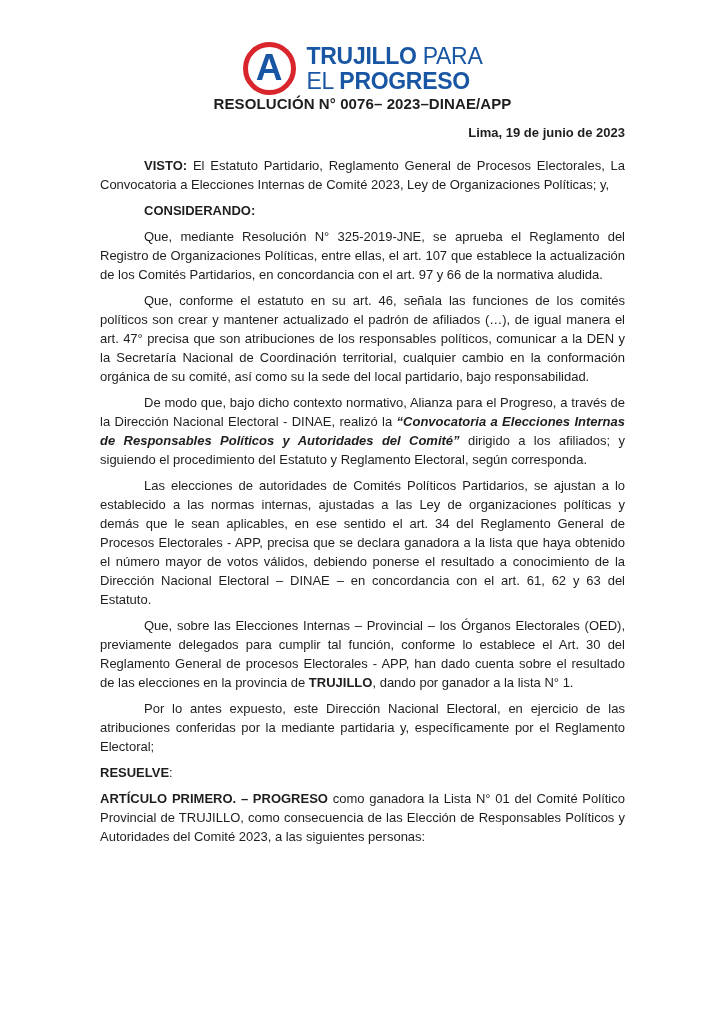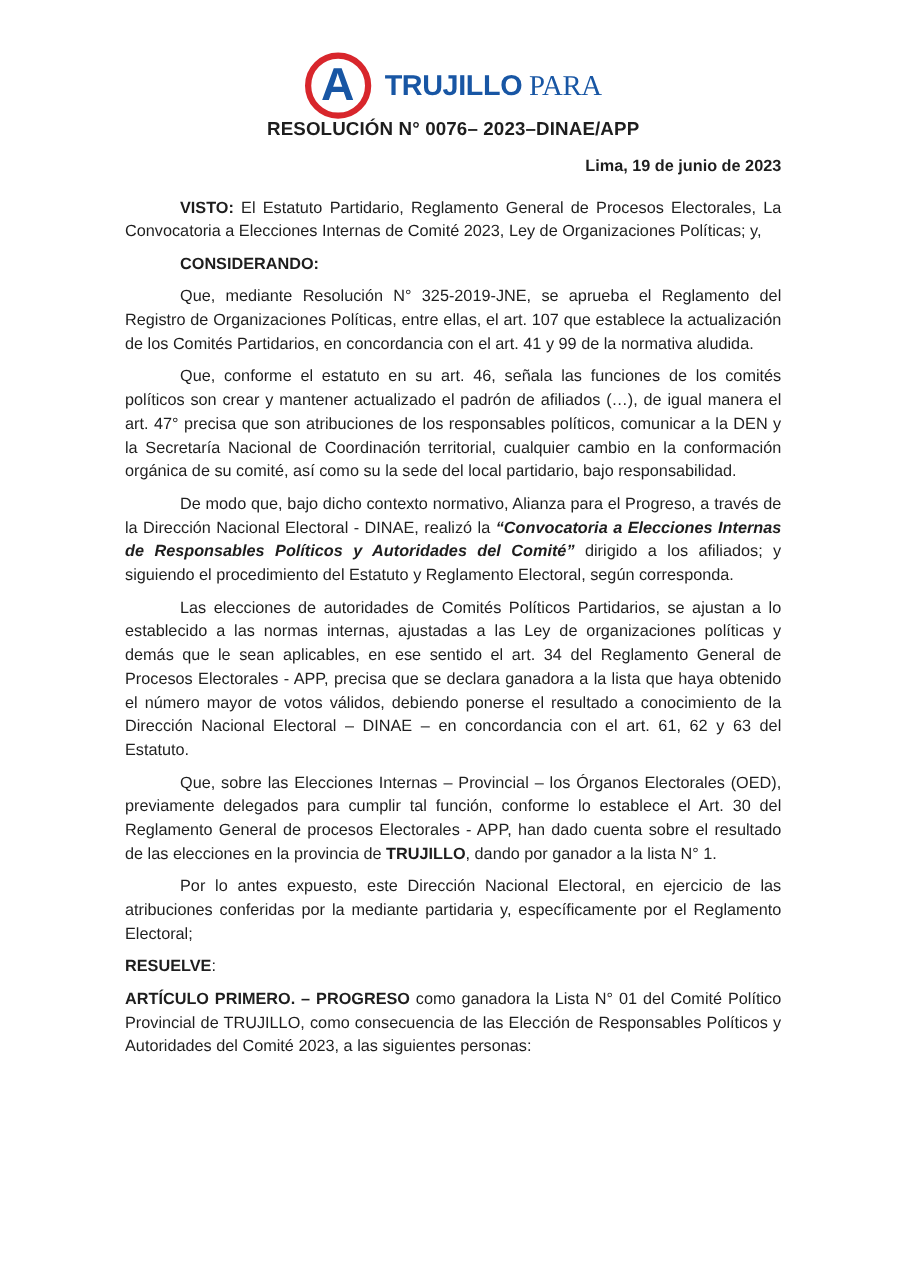--- a/index.html
+++ b/index.html
@@ -51,7 +51,7 @@
     white-space: nowrap;
   }
   .logo-wordmark .heavy { font-weight: bold; }
-  .logo-wordmark .light { font-weight: normal; font-family: Liberation Serif, serif; }
+  .logo-wordmark .light { font-weight: normal; }
   
   .res-title {
     text-align: center;

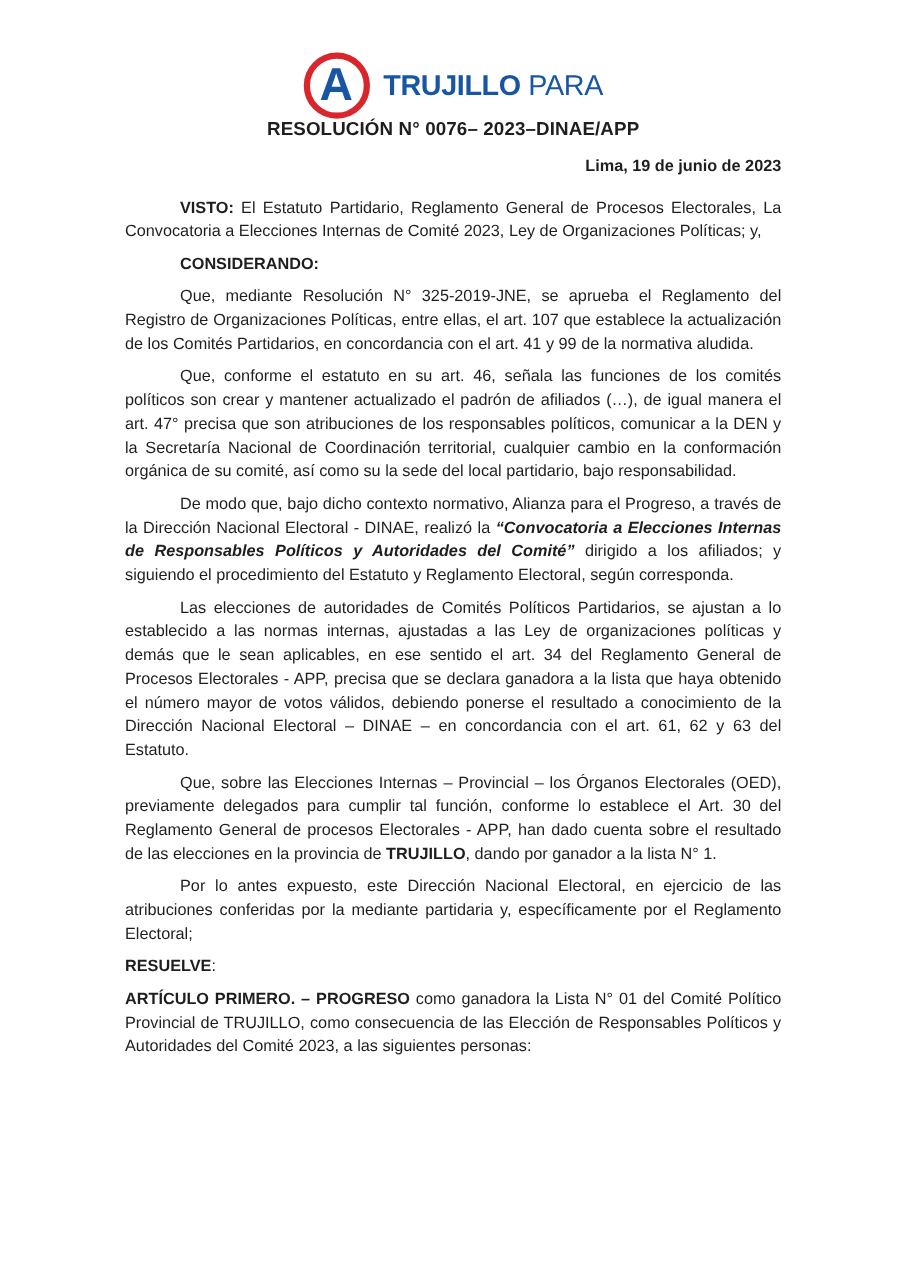--- a/index.html
+++ b/index.html
@@ -90,6 +90,7 @@
     </div>
     <div class="logo-wordmark">
       <div><span class="heavy">TRUJILLO</span><span class="light"> PARA</span></div>
+      <div><span class="light">EL </span><span class="heavy">PROGRESO</span></div>
     </div>
   </div>
 

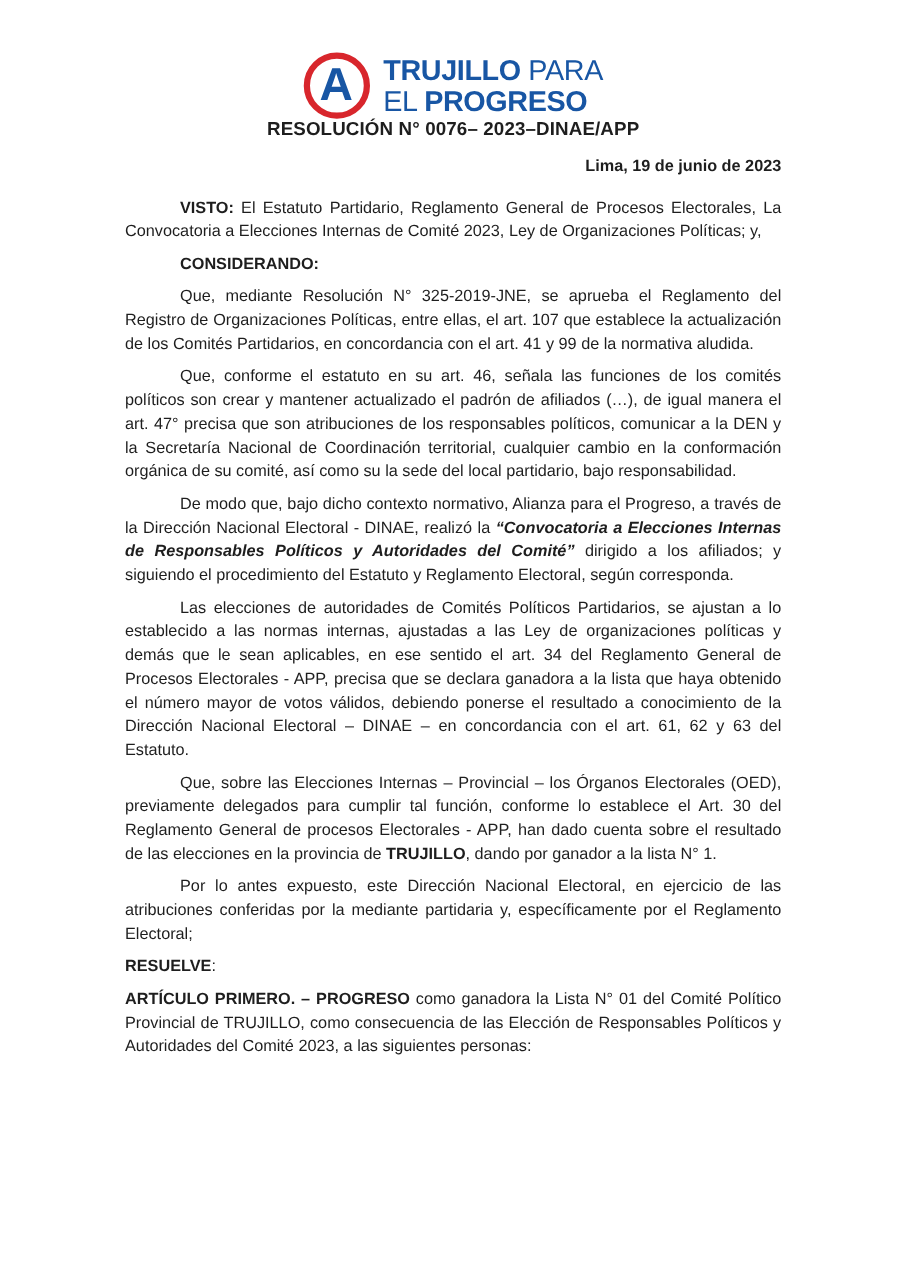--- a/index.html
+++ b/index.html
@@ -104,7 +104,7 @@
 
     <p class="para indent b">CONSIDERANDO:</p>
 
-    <p class="para indent">Que, mediante Resolución N° 325-2019-JNE, se aprueba el Reglamento del Registro de Organizaciones Políticas, entre ellas, el art. 107 que establece la actualización de los Comités Partidarios, en concordancia con el art. 41 y 99 de la normativa aludida.</p>
+    <p class="para indent">Que, mediante Resolución N° 325-2019-JNE, se aprueba el Reglamento del Registro de Organizaciones Políticas, entre ellas, el art. 107 que establece la actualización de los Comités Partidarios, en concordancia con el art. 97 y 66 de la normativa aludida.</p>
 
 
     <p class="para indent">Que, conforme el estatuto en su art. 46, señala las funciones de los comités políticos son crear y mantener actualizado el padrón de afiliados (…), de igual manera el art. 47° precisa que son atribuciones de los responsables políticos, comunicar a la DEN y la Secretaría Nacional de Coordinación territorial, cualquier cambio en la conformación orgánica de su comité, así como su la sede del local partidario, bajo responsabilidad.</p>

